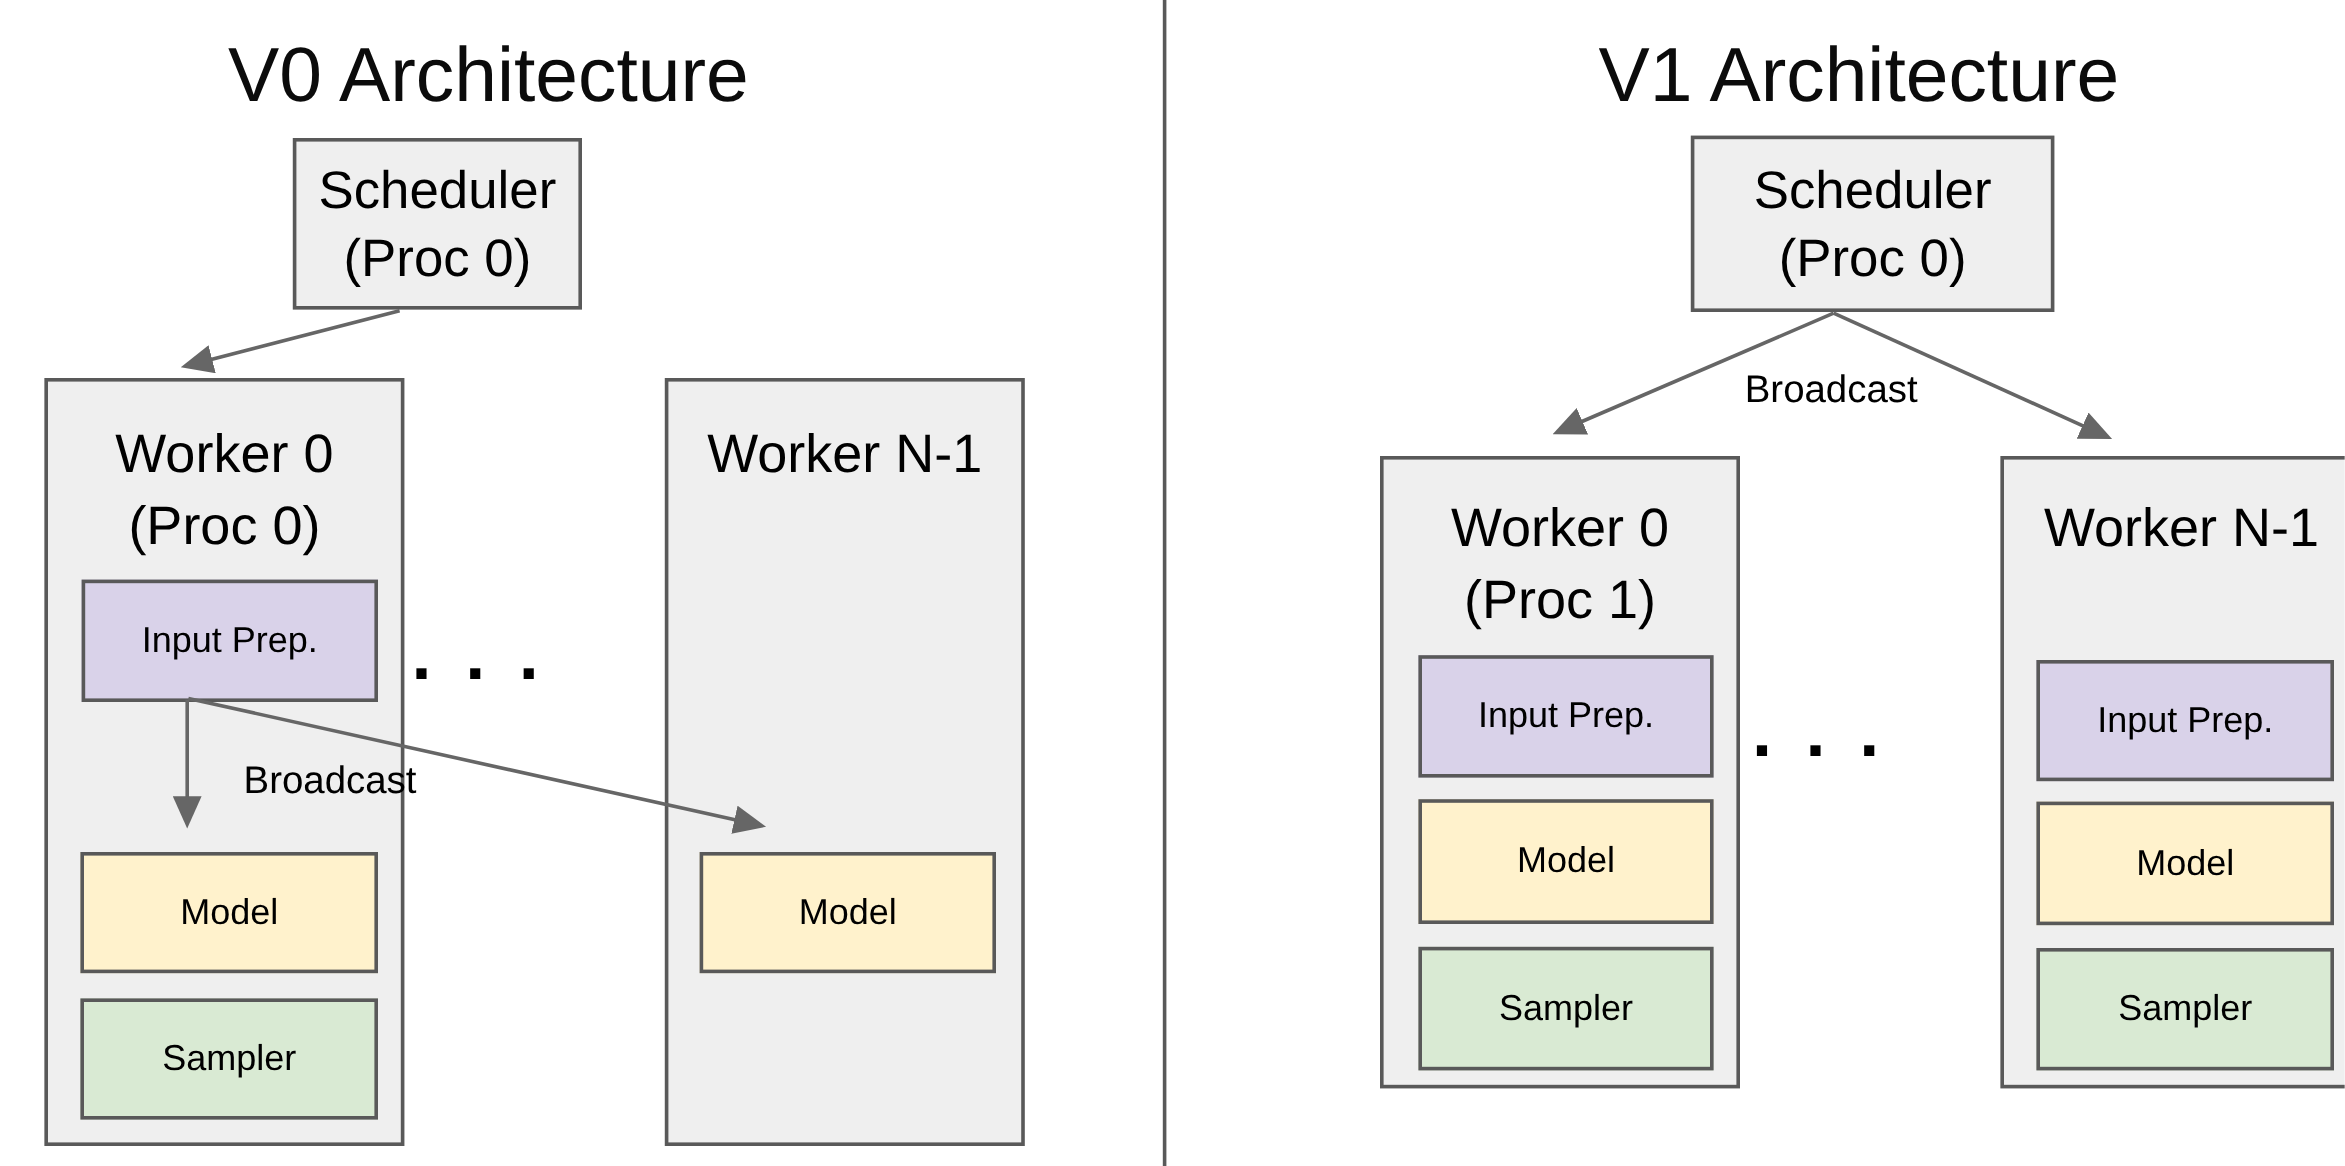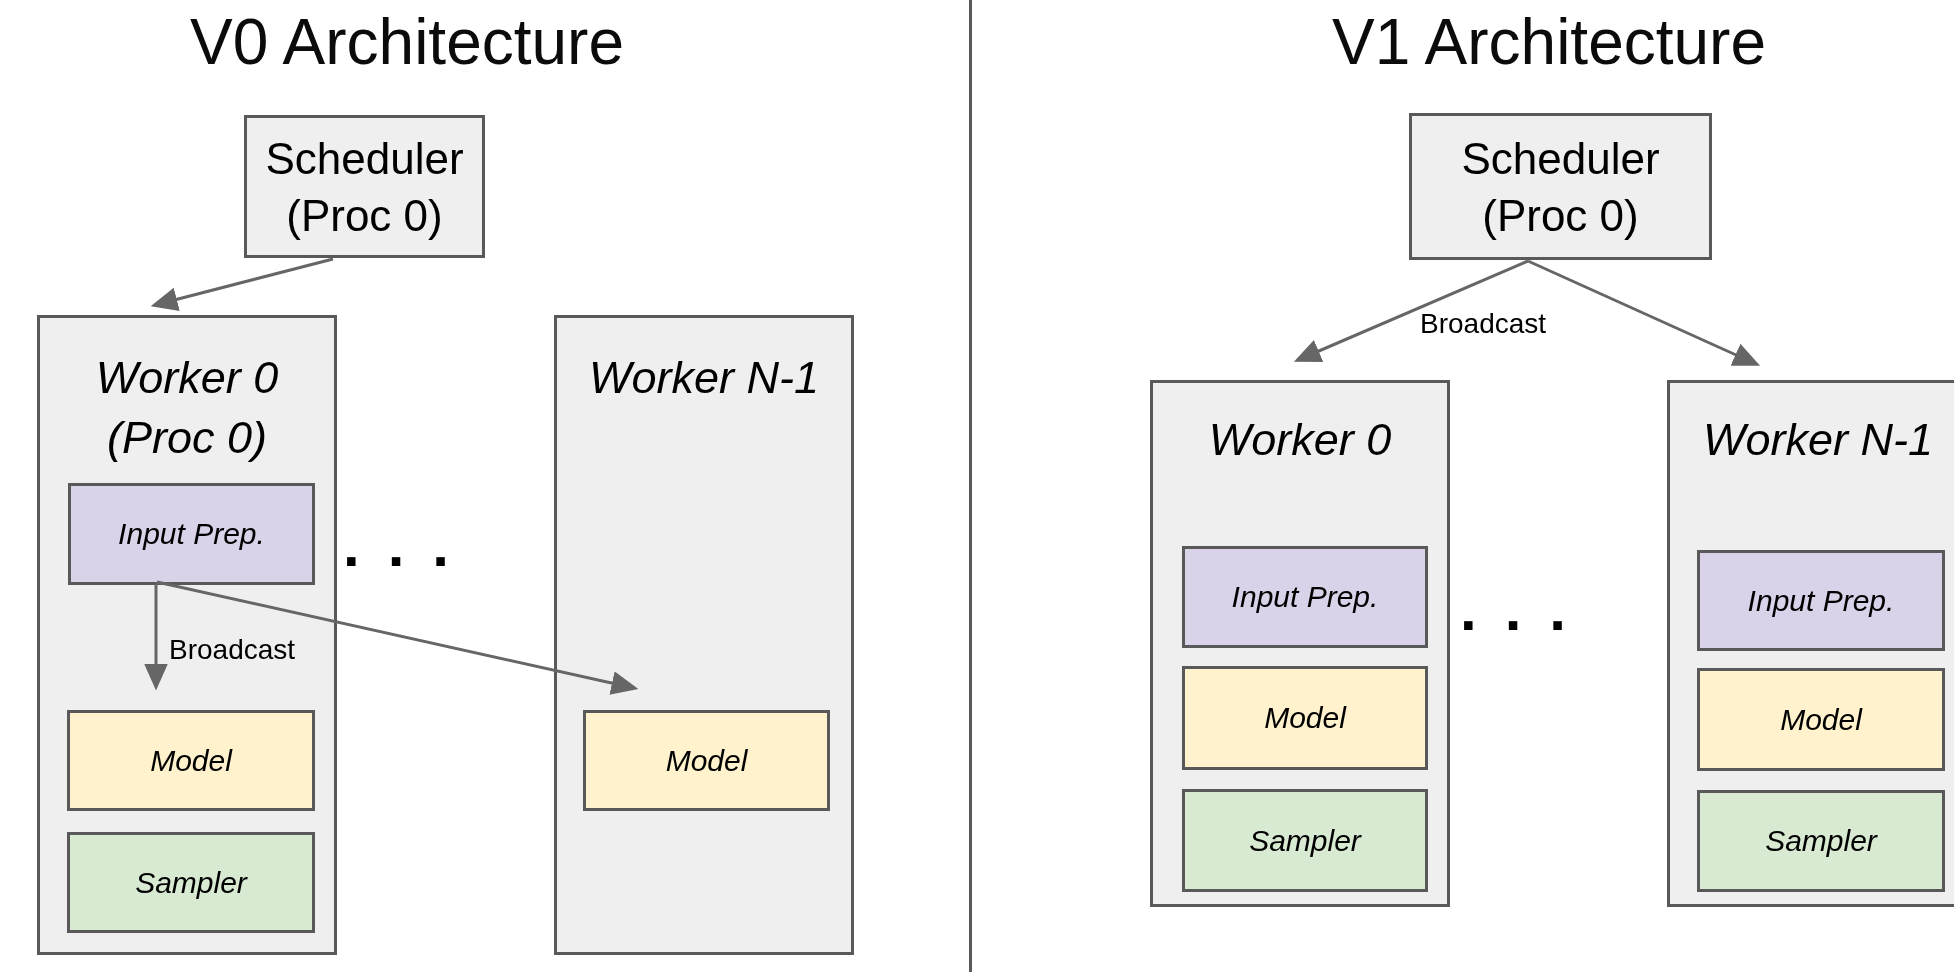--- a/index.html
+++ b/index.html
@@ -20,7 +20,7 @@
   .abs{position:absolute;box-sizing:border-box;}
   .panel-title{
     font-size:64px;line-height:72px;text-align:center;color:#0b0b0b;
-    white-space:nowrap;z-index:2;
+    white-space:nowrap;z-index:2;margin-top:20px;
   }
   .divider{width:3px;background:var(--box-border);z-index:1;}
   .gray-box{

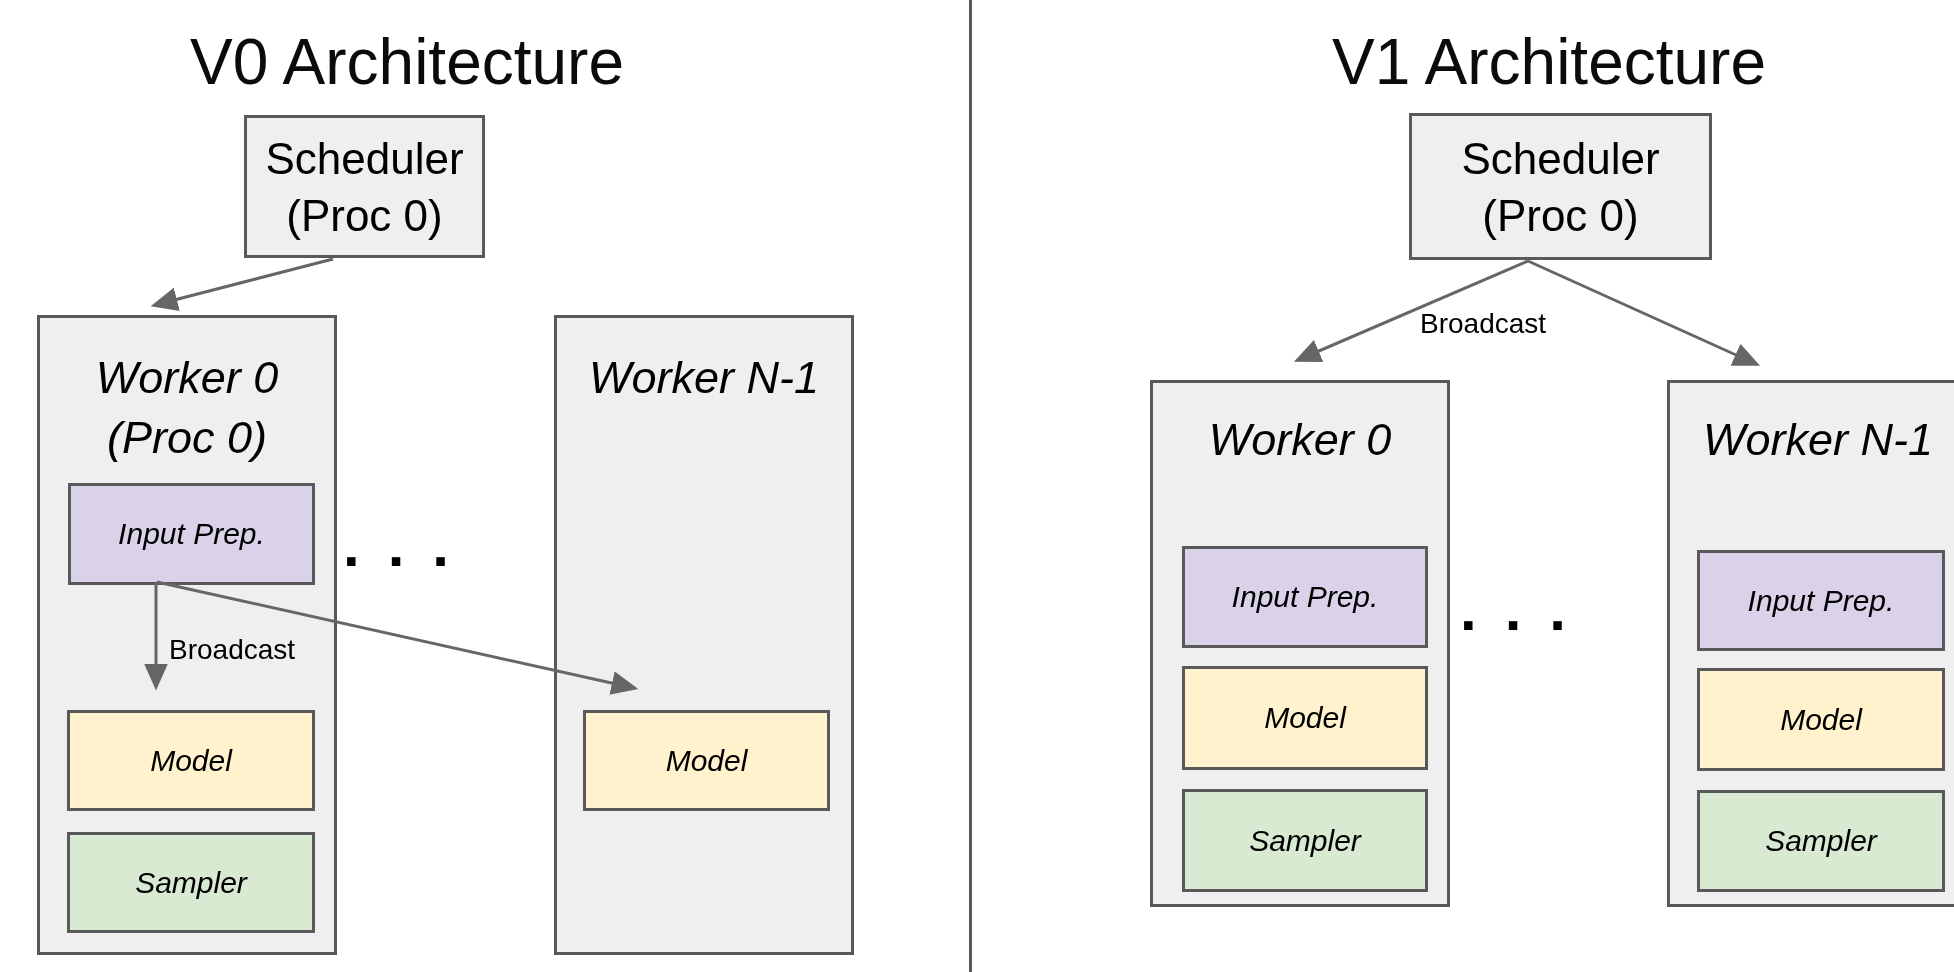--- a/index.html
+++ b/index.html
@@ -44,7 +44,7 @@
   .fill-yellow{background:var(--model-fill);}
   .fill-green{background:var(--sampler-fill);}
   .broadcast{
-    font-size:28px;line-height:46px;white-space:nowrap;z-index:6;
+    font-size:32px;line-height:46px;text-align:center;white-space:nowrap;z-index:6;
   }
   .dots{
     font-size:60px;line-height:60px;font-weight:700;letter-spacing:28px;

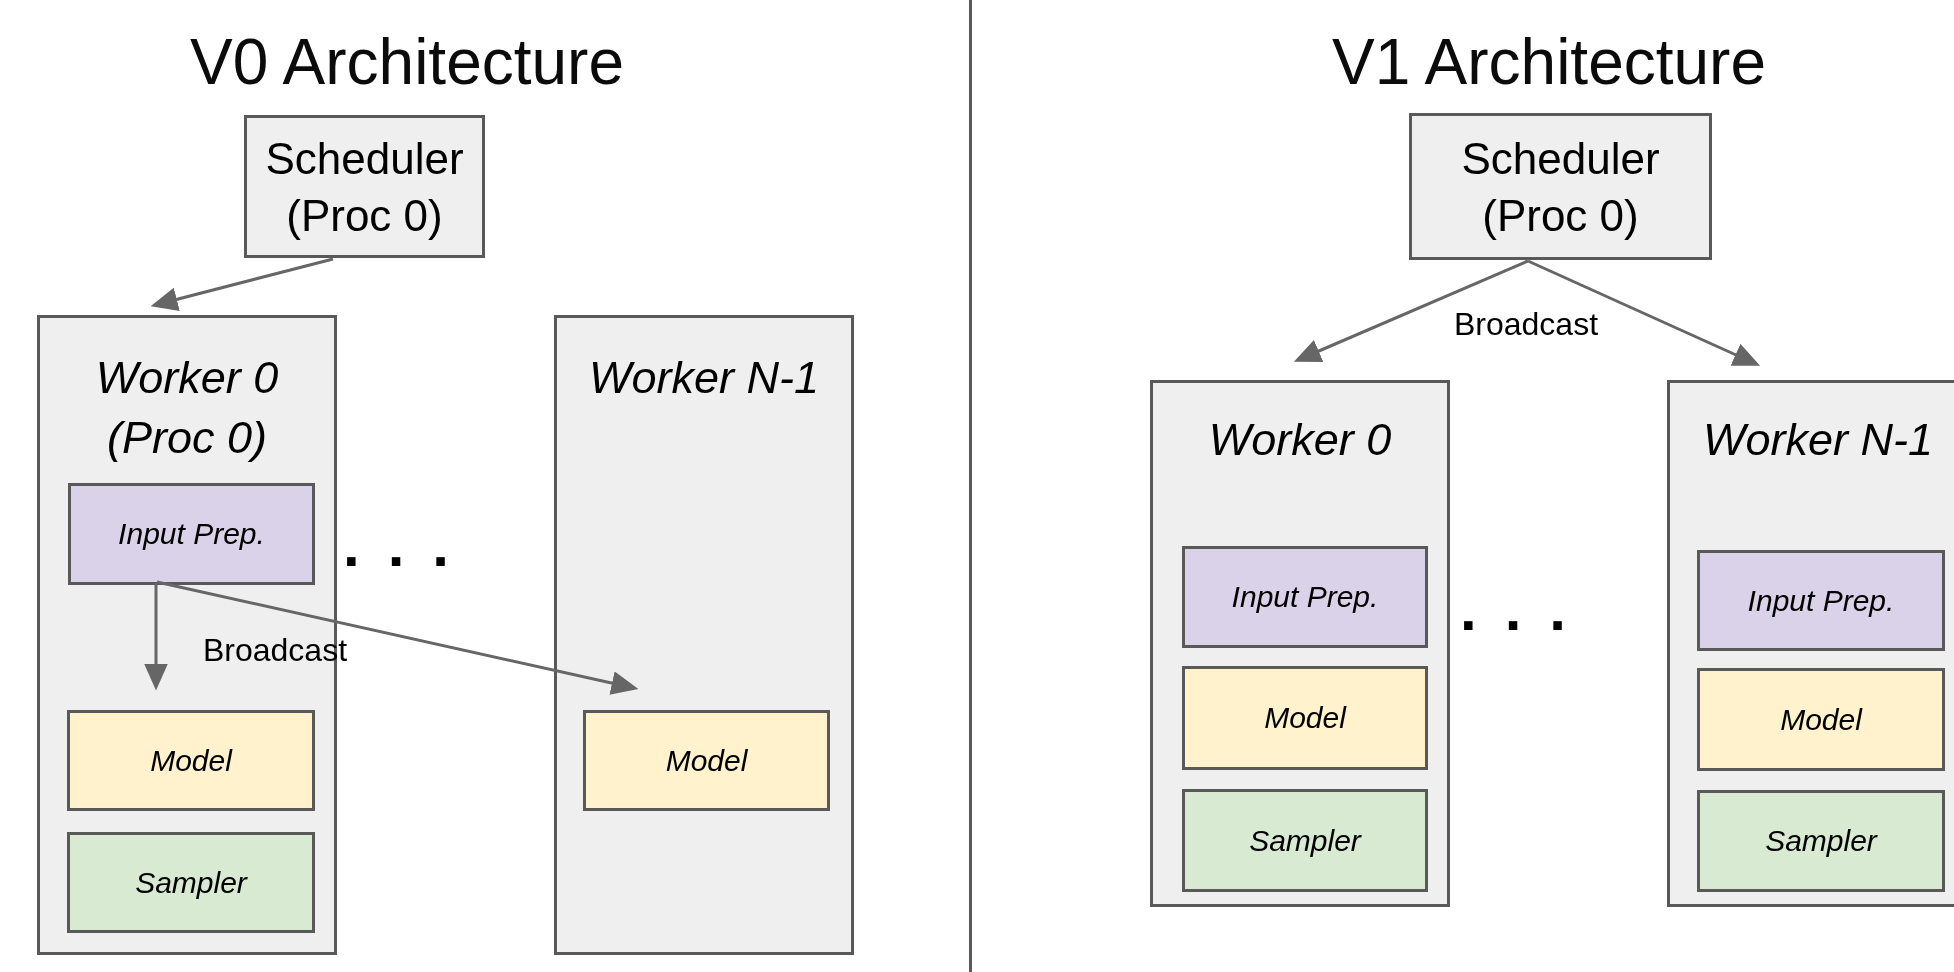--- a/index.html
+++ b/index.html
@@ -30,7 +30,7 @@
     display:flex;flex-direction:column;align-items:center;justify-content:center;
     font-size:44px;line-height:57px;text-align:center;
   }
-  .worker{z-index:2;font-style:italic;}
+  .worker{z-index:2;}
   .worker-label{
     position:absolute;left:0;right:0;text-align:center;
     font-size:45px;line-height:60px;

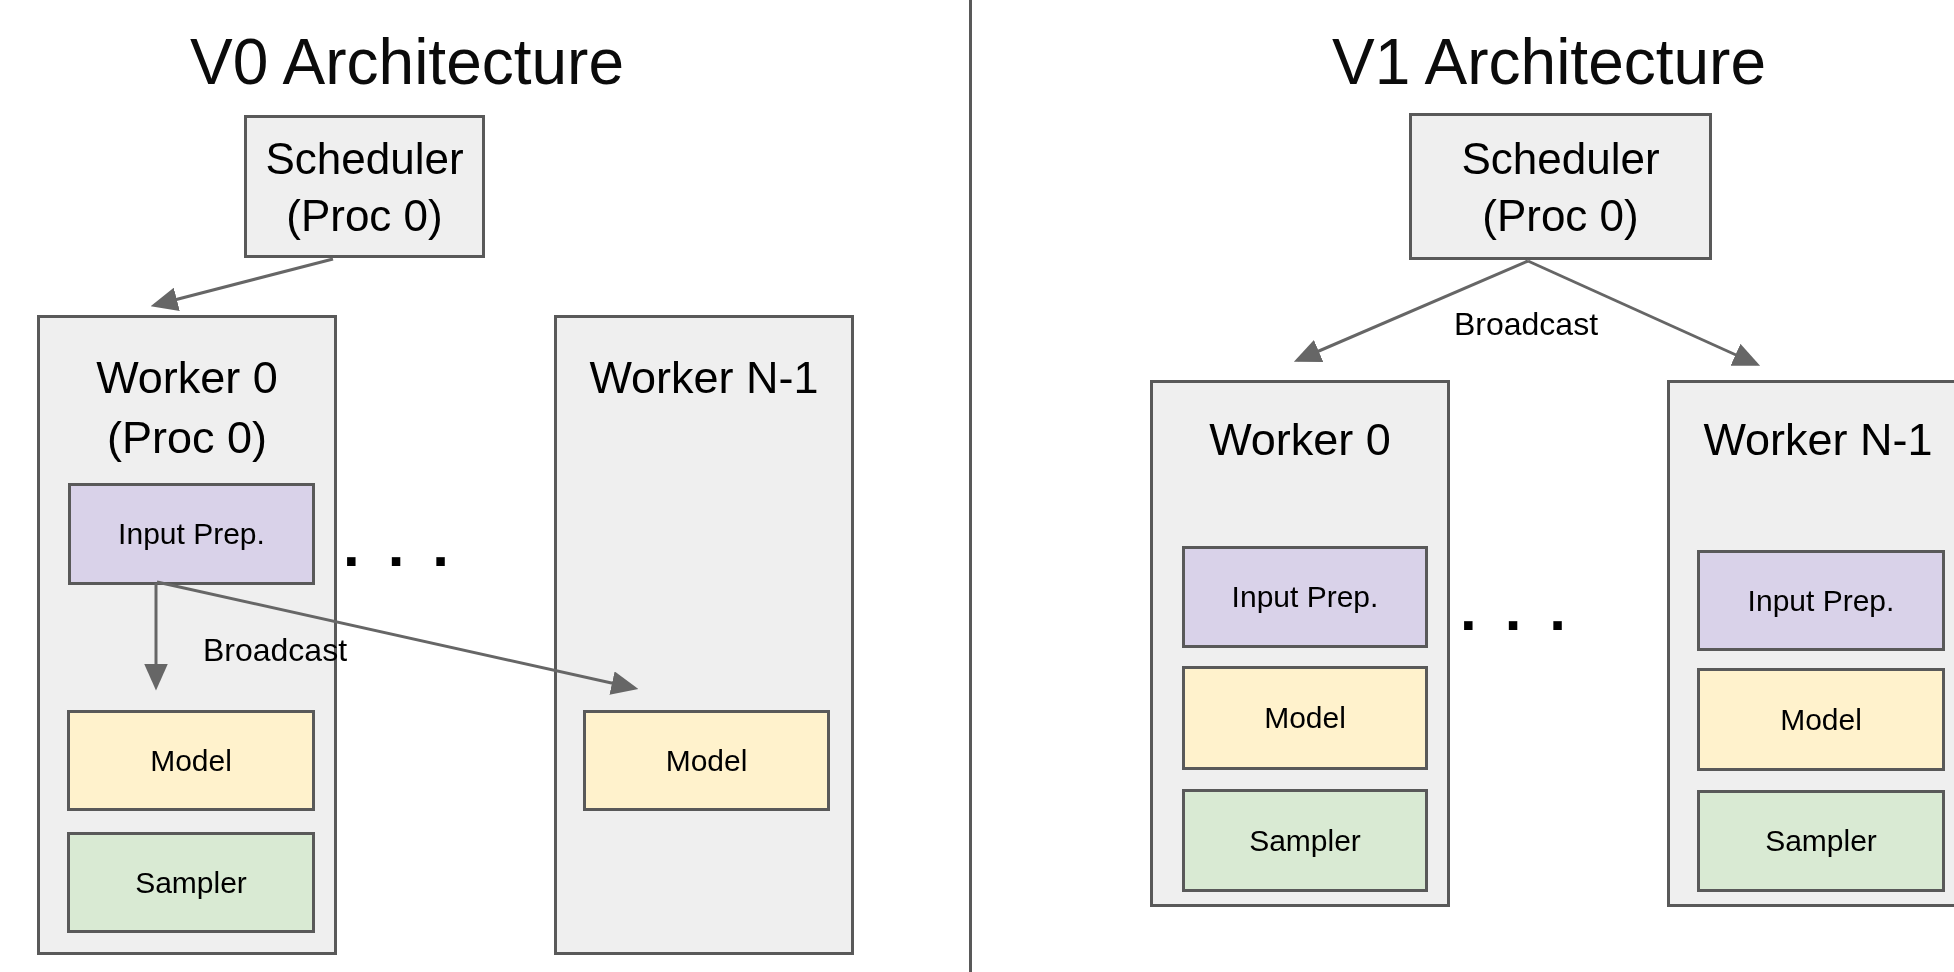--- a/index.html
+++ b/index.html
@@ -106,6 +106,7 @@
     <div class="abs gray-box worker" style="left:1118px;top:380px;width:300px;height:527px;">
       <div class="worker-label" style="top:27px;">
         <div>Worker 0</div>
+        <div>(Proc 1)</div>
       </div>
       <div class="inner-box fill-purple" style="left:29px;top:163px;width:246px;height:102px;">Input Prep.</div>
       <div class="inner-box fill-yellow" style="left:29px;top:283px;width:246px;height:104px;">Model</div>

